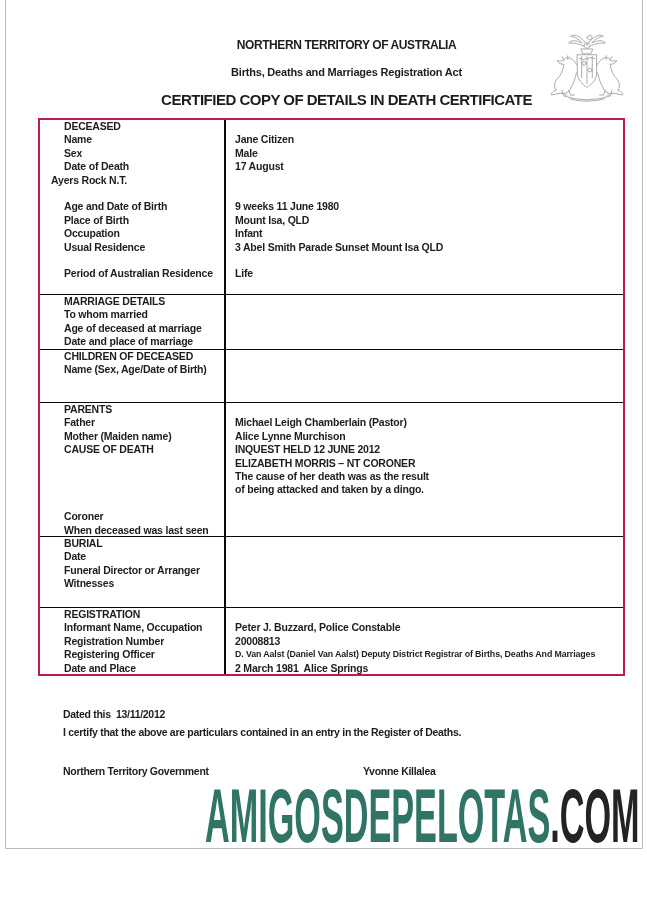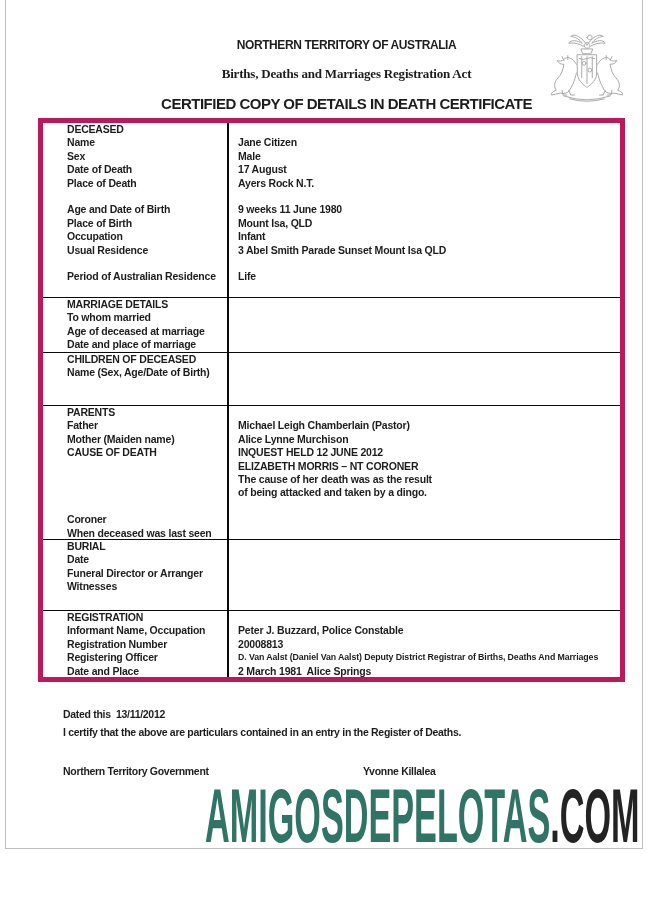--- a/index.html
+++ b/index.html
@@ -23,7 +23,7 @@
     text-align:center;
   }
   .org-line{font-size:12px;letter-spacing:-0.4px;white-space:nowrap;}
-  .act-line{font-size:13px;letter-spacing:-0.2px;margin-top:14px;white-space:nowrap;font-family:Liberation Serif, serif;}
+  .act-line{font-size:11px;letter-spacing:-0.2px;margin-top:14px;white-space:nowrap;}
   .cert-title{font-size:15px;letter-spacing:-0.5px;margin-top:13px;white-space:nowrap;}
   .coat-of-arms{
     position:absolute;right:12px;top:24px;width:96px;height:96px;

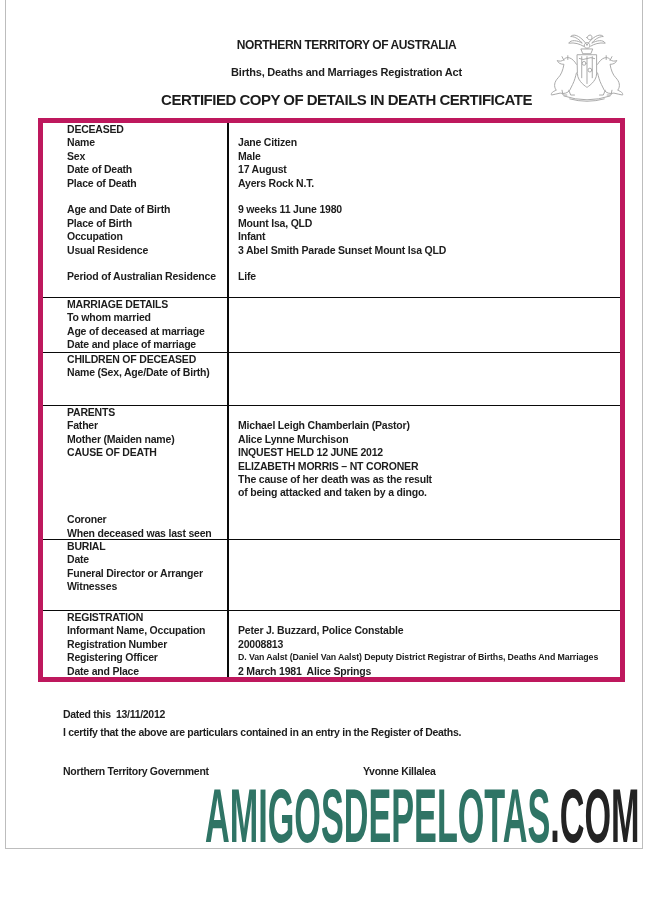--- a/index.html
+++ b/index.html
@@ -31,7 +31,7 @@
   
   .cert-table{
     position:absolute;left:38px;top:118px;width:587px;
-    border:5px solid #be185d;
+    border:2px solid #be185d;
     box-sizing:border-box;
     background:#fff;
   }

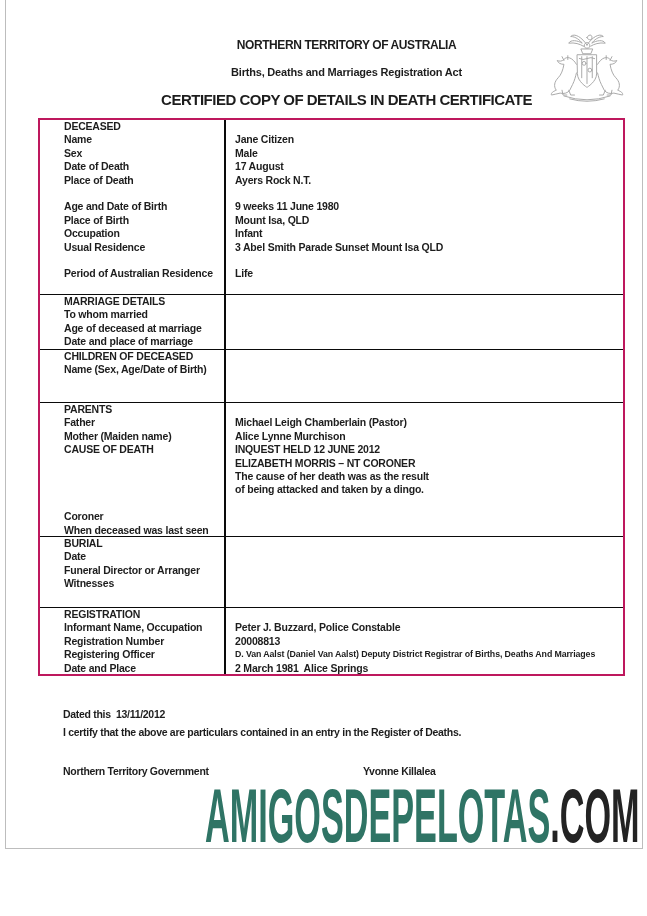--- a/index.html
+++ b/index.html
@@ -133,7 +133,6 @@
           <div class="cell cell-value">17 August</div>
         </div>
         <div class="row">
-          <div class="cell cell-label">Place of Death</div>
           <div class="cell cell-value">Ayers Rock N.T.</div>
         </div>
         <div class="row">

